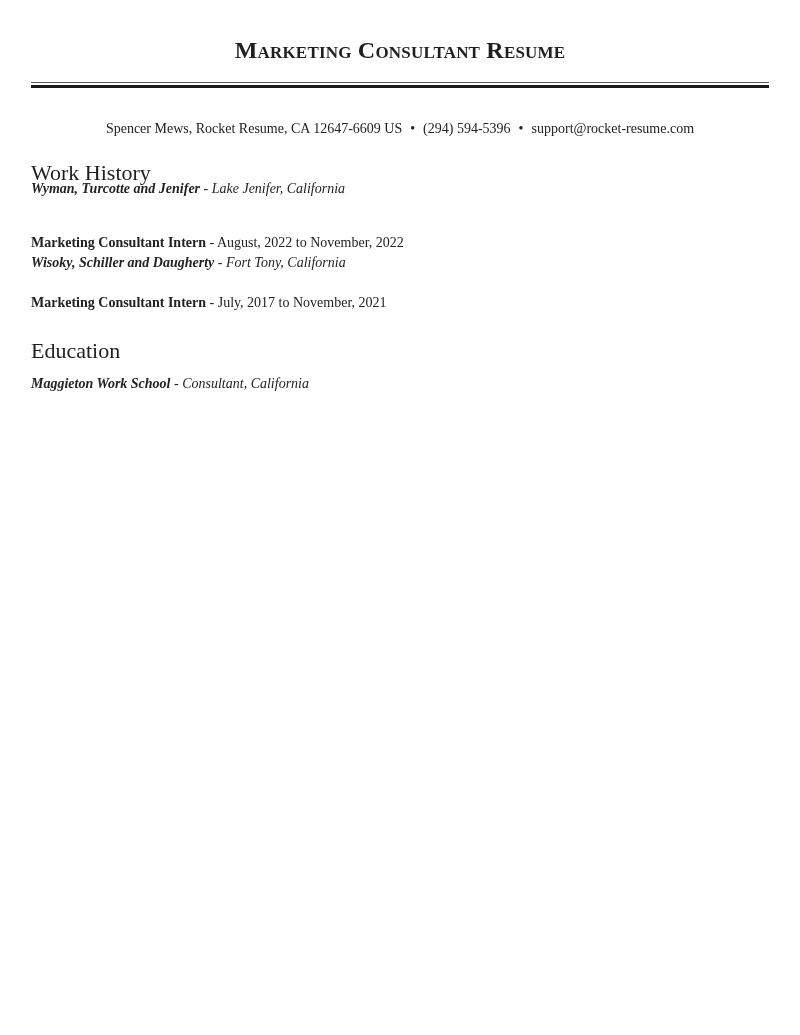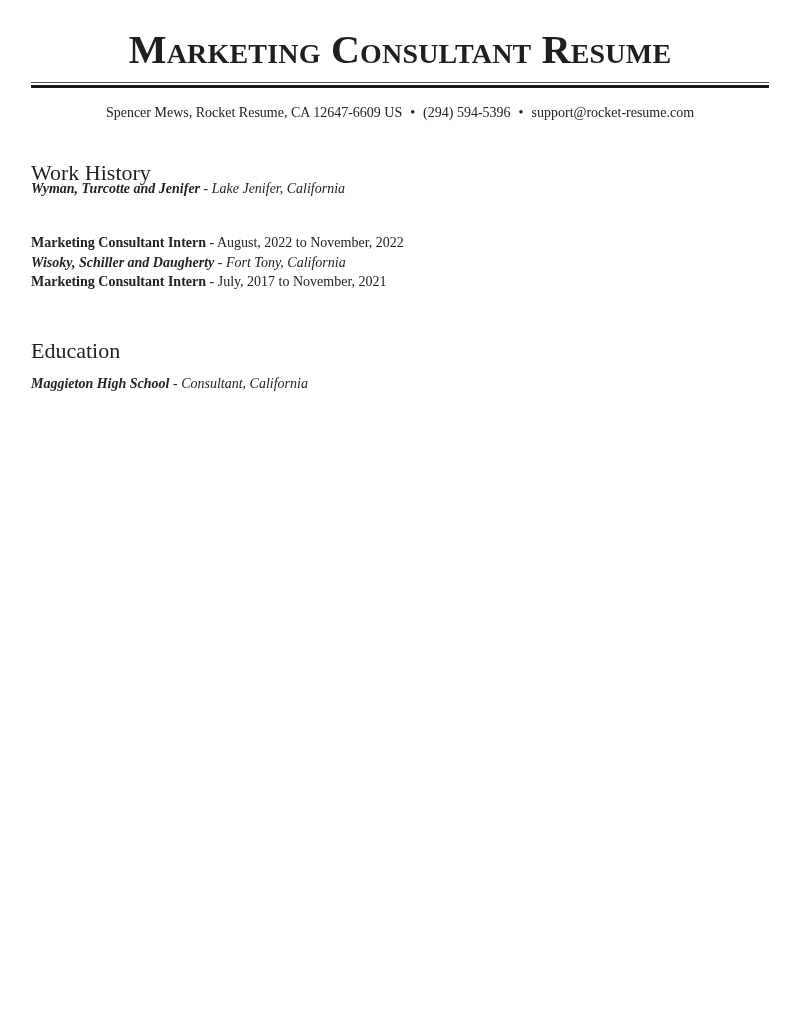--- a/index.html
+++ b/index.html
@@ -11,7 +11,7 @@
     .page { position: absolute; left: 31px; top: 0; width: 738px; }
     .title {
       margin: 0; position: absolute; top: 28px; left: 0; width: 738px;
-      text-align: center; font-weight: bold; font-size: 40px; line-height: 44px;
+      text-align: center; font-weight: bold; font-size: 24px; line-height: 44px;
       font-variant: small-caps; letter-spacing: 0.2px; color: #1f1f1f;
     }
     .rule-thin { position: absolute; top: 82px; left: 0; width: 738px; height: 1px; background: #555; }

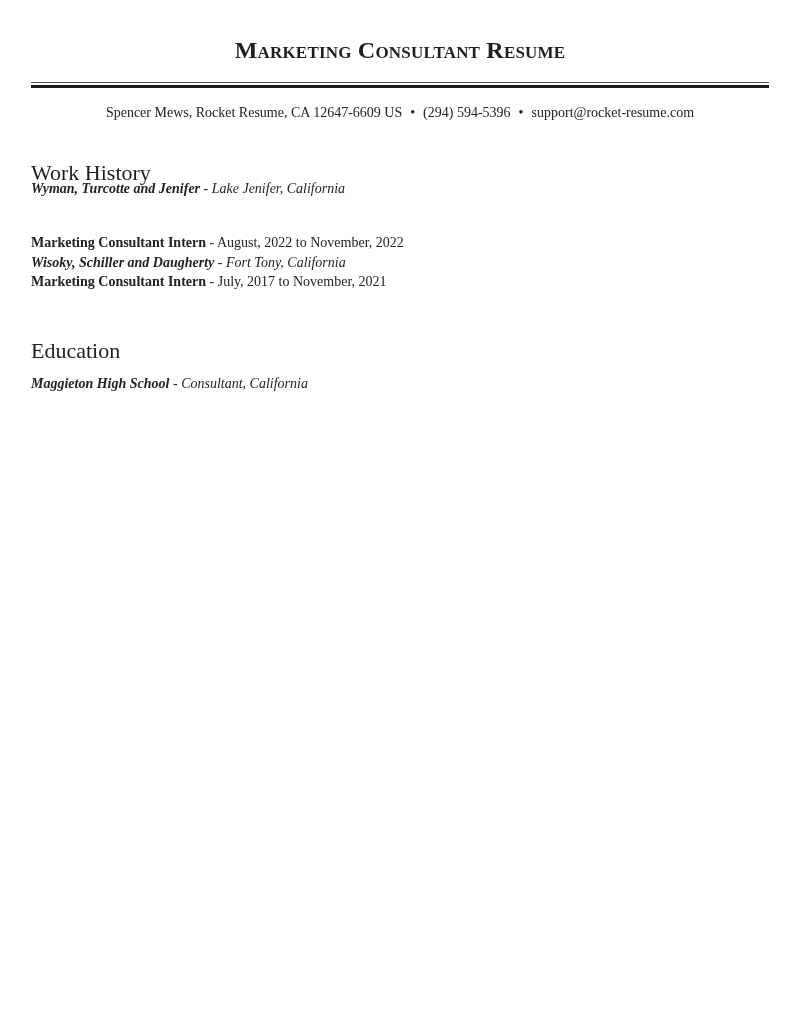--- a/index.html
+++ b/index.html
@@ -17,7 +17,7 @@
     .rule-thin { position: absolute; top: 82px; left: 0; width: 738px; height: 1px; background: #555; }
     .rule-thick { position: absolute; top: 85px; left: 0; width: 738px; height: 3px; background: #1a1a1a; }
     .contact {
-      position: absolute; top: 104px; left: 0; width: 738px; text-align: center;
+      position: absolute; top: 120px; left: 0; width: 738px; text-align: center;
       font-size: 14px; line-height: 18px; color: #222;
     }
     .contact .sep { margin: 0 8px; }

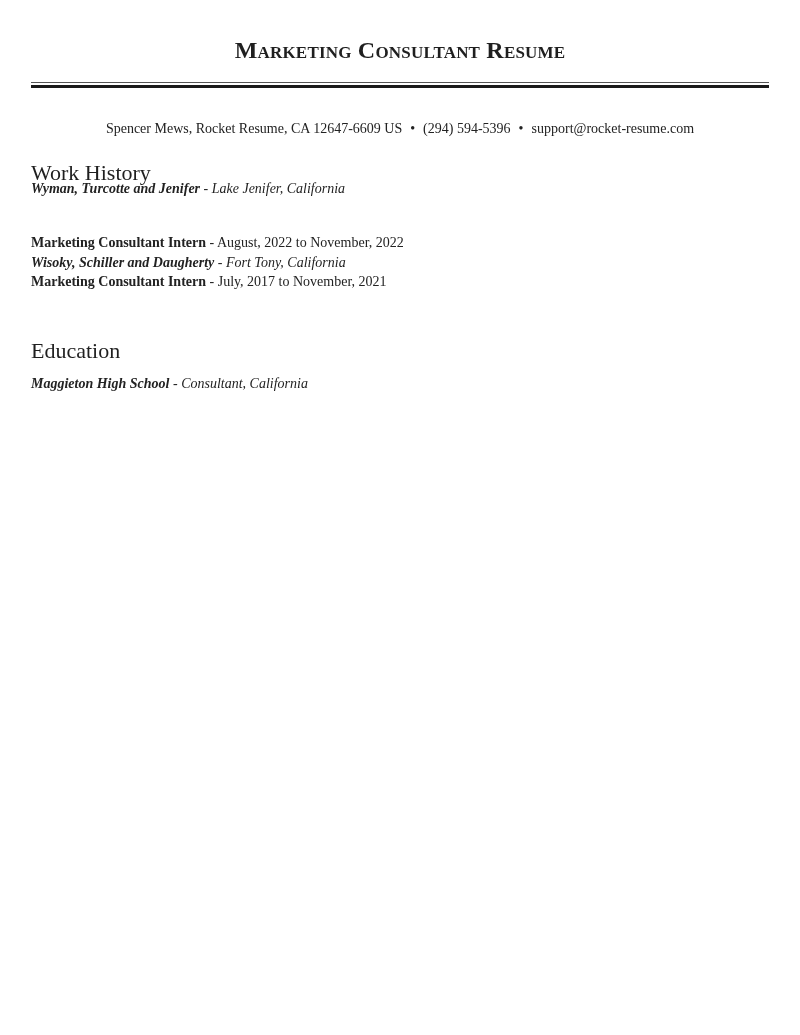--- a/index.html
+++ b/index.html
@@ -54,7 +54,7 @@
     <span class="line"><span class="bi">Wisoky, Schiller and Daugherty</span><span> - </span><span class="i">Fort Tony, California</span></span>
   </div>
 
-  <div class="entry" style="top:272px;text-align:center;">
+  <div class="entry" style="top:293px;text-align:center;">
     <span class="line"><span class="b">Marketing Consultant Intern</span><span> - </span><span>July, 2017 to November, 2021</span></span>
   </div>
 

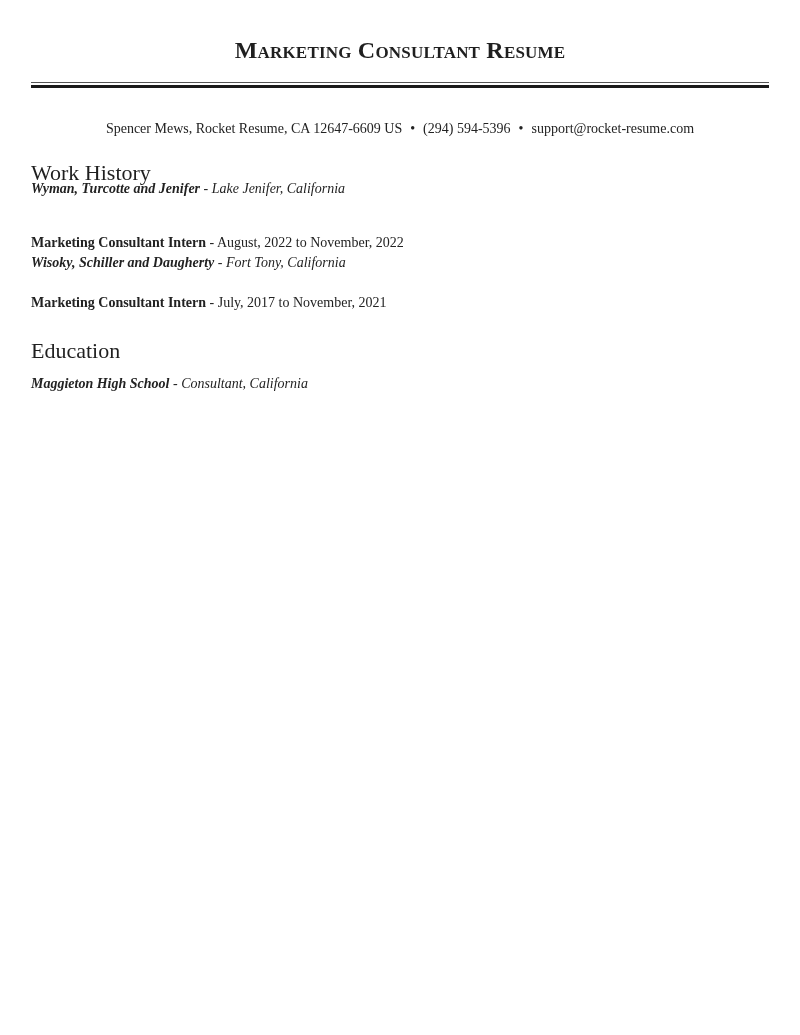--- a/index.html
+++ b/index.html
@@ -61,7 +61,7 @@
   <h2 class="section-title" style="top:338px;">Education</h2>
 
   <div class="entry" style="top:374px;">
-    <span class="line"><span class="bi">Maggieton High School</span><span> - </span><span class="i">Consultant, California</span></span>
+    <span class="line"><span class="bi">Maggieton Work School</span><span> - </span><span class="i">Consultant, California</span></span>
   </div>
 </div>
 

